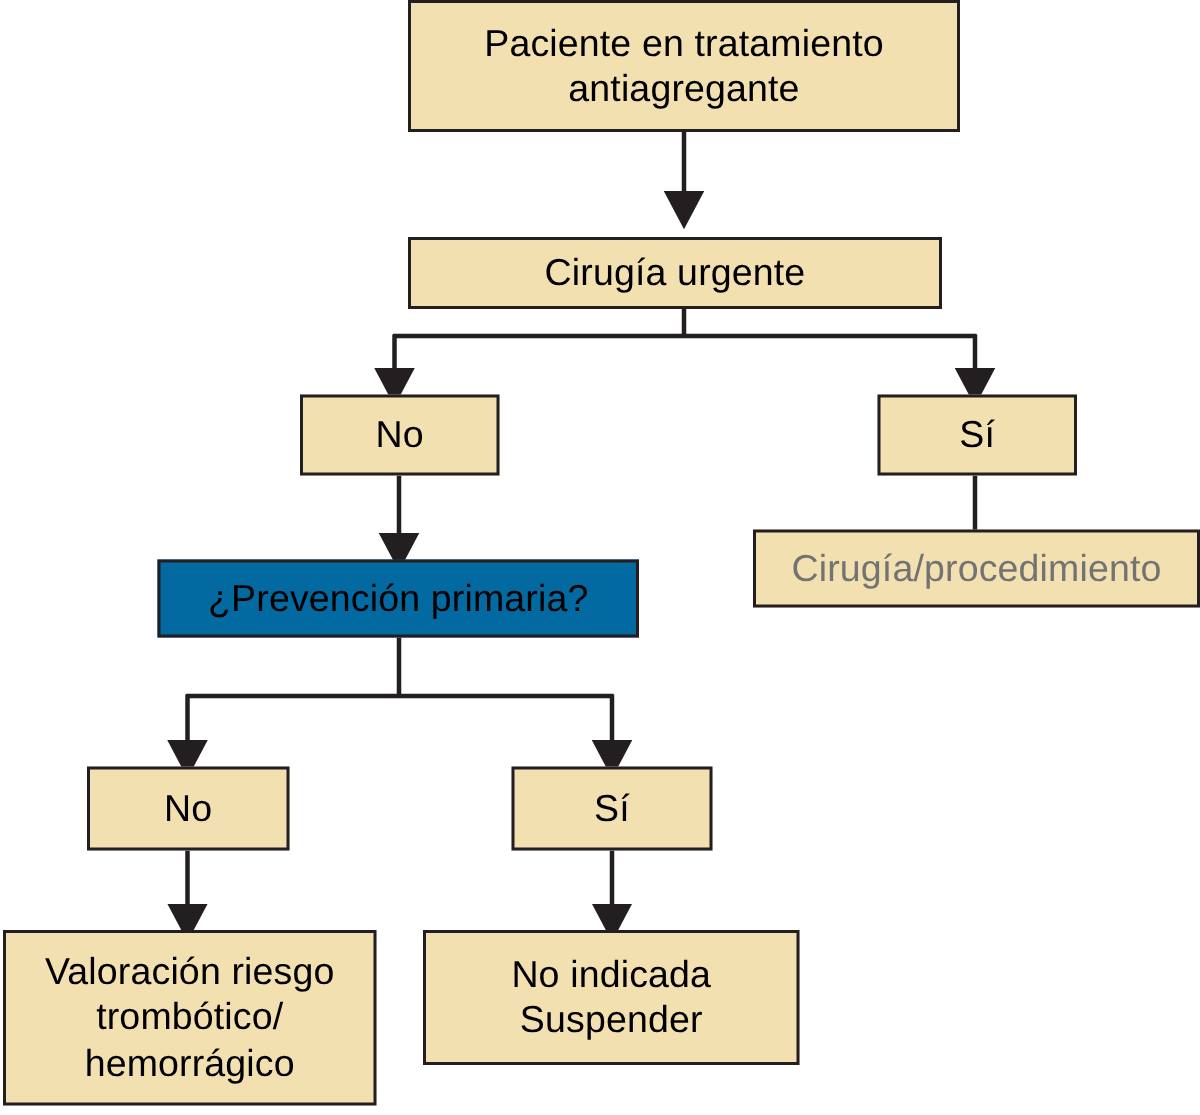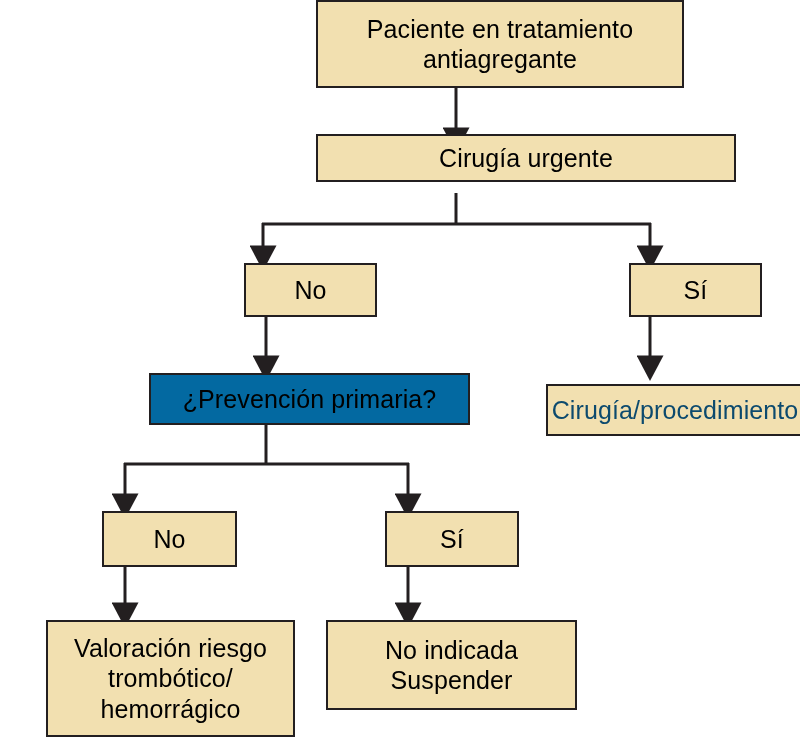--- a/index.html
+++ b/index.html
@@ -33,7 +33,6 @@
     letter-spacing: 0.1px;
     white-space: pre-line;
     padding: 0 6px;
-    margin-left: 44px;
   }
   .edge-layer {
     position: absolute;

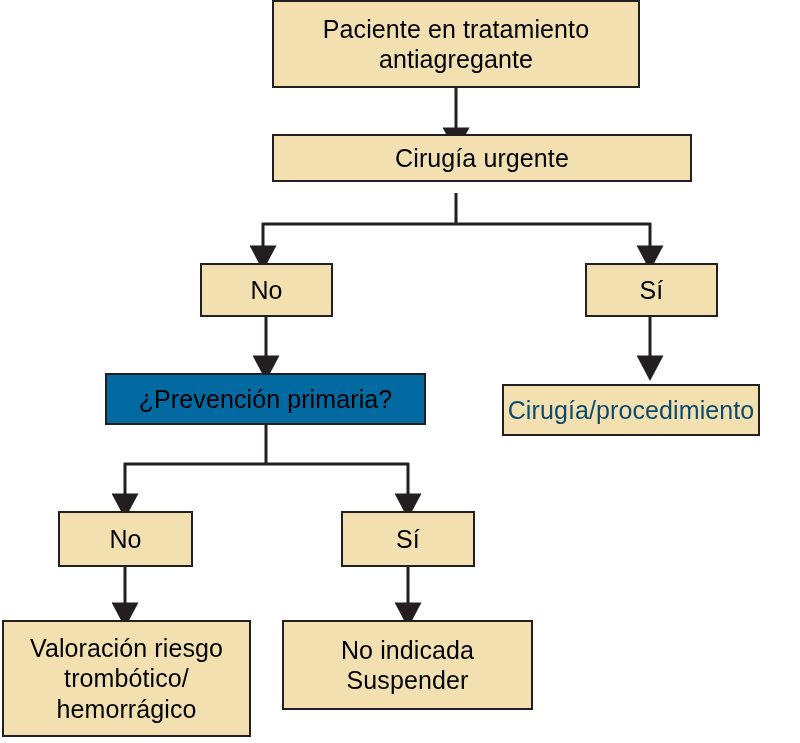--- a/index.html
+++ b/index.html
@@ -93,7 +93,7 @@
   <div class="node" style="left: 272px; top: 0px; width: 368px; height: 88px; background: rgb(242, 224, 176); border-color: rgb(35, 31, 32); color: rgb(0, 0, 0);">Paciente en tratamiento
 antiagregante</div>
 
-  <div class="node" style="left: 272px; top: 134px; width: 420px; height: 48px; background: rgb(242, 224, 176); border-color: rgb(35, 31, 32); color: rgb(0, 0, 0);">Cirugía urgente</div>
+  <div class="node" style="left: 272px; top: 158px; width: 356px; height: 48px; background: rgb(242, 224, 176); border-color: rgb(35, 31, 32); color: rgb(0, 0, 0);">Cirugía urgente</div>
 
   <div class="node" style="left: 200px; top: 263px; width: 133px; height: 54px; background: rgb(242, 224, 176); border-color: rgb(35, 31, 32); color: rgb(0, 0, 0);">No</div>
 

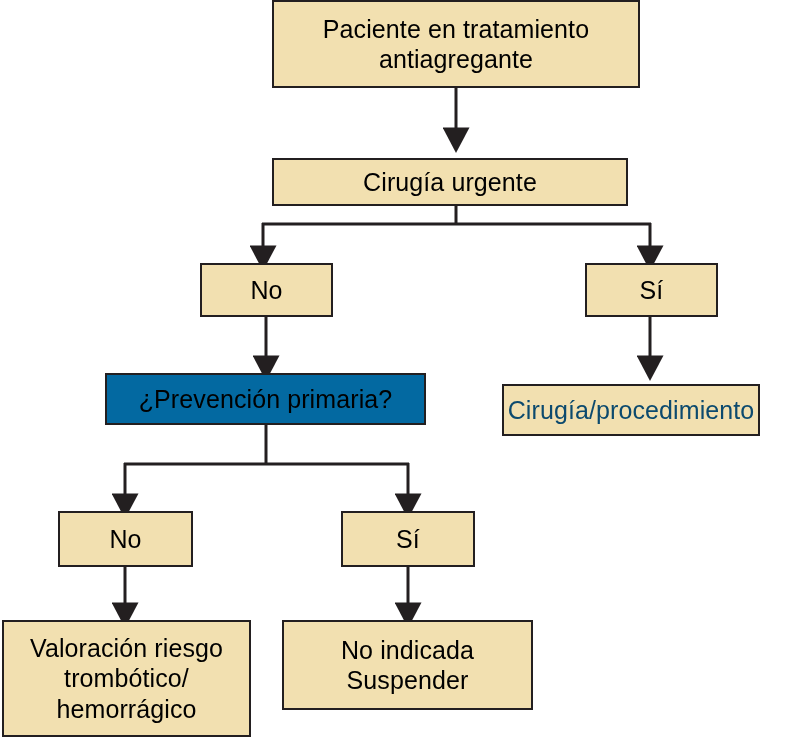--- a/index.html
+++ b/index.html
@@ -101,7 +101,7 @@
 
   <div class="node" style="left: 105px; top: 373px; width: 321px; height: 52px; background: #0369a1; border-color: rgb(35, 31, 32); color: rgb(0, 0, 0);">¿Prevención primaria?</div>
 
-  <div class="node" style="left: 502px; top: 384px; width: 258px; height: 52px; background: rgb(242, 224, 176); border-color: rgb(35, 31, 32); color: #0c4a6e;">Cirugía/procedimiento</div>
+  <div class="node" style="left: 502px; top: 353px; width: 298px; height: 52px; background: rgb(242, 224, 176); border-color: rgb(35, 31, 32); color: #737373;">Cirugía/procedimiento</div>
 
   <div class="node" style="left: 58px; top: 511px; width: 135px; height: 56px; background: rgb(242, 224, 176); border-color: rgb(35, 31, 32); color: rgb(0, 0, 0);">No</div>
 

